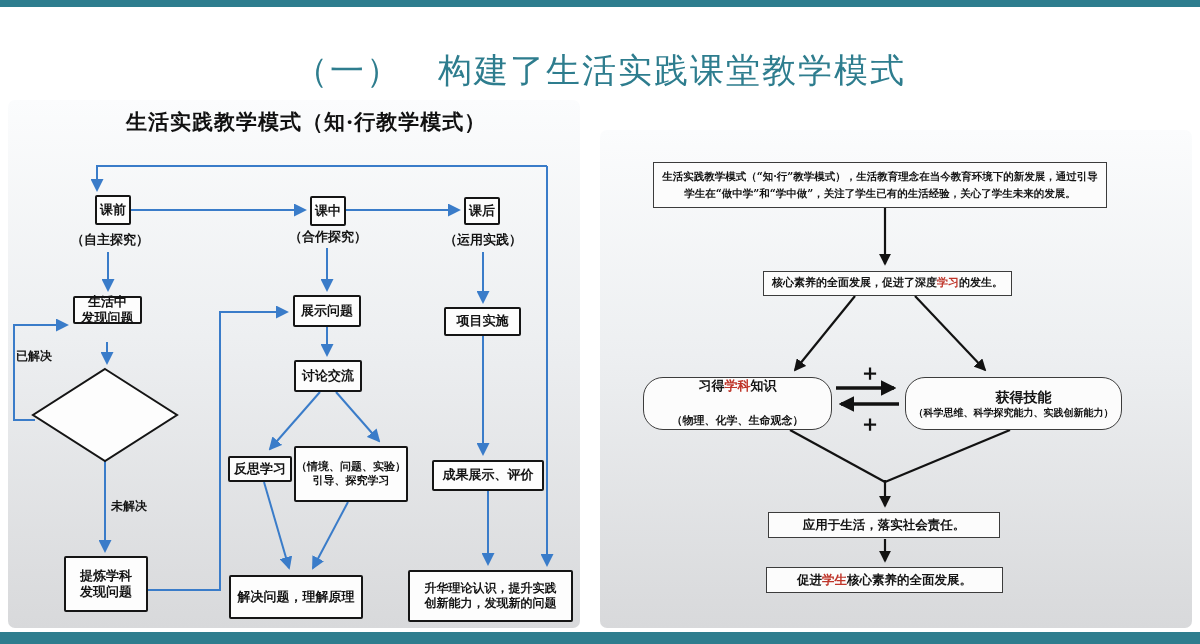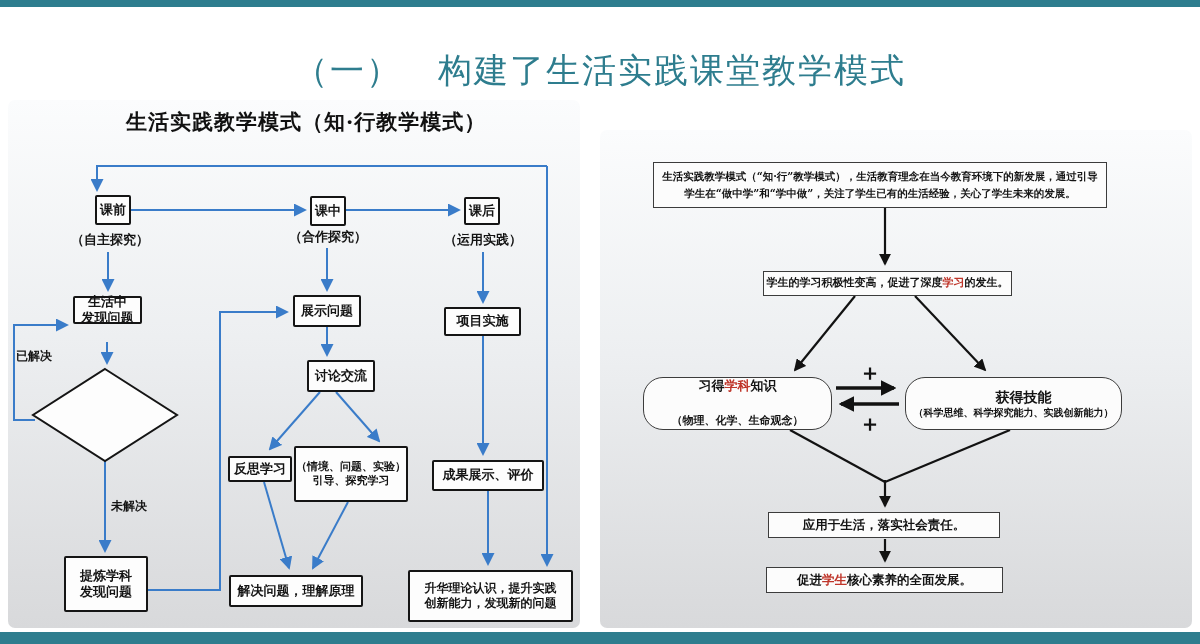--- a/index.html
+++ b/index.html
@@ -190,7 +190,7 @@
 
   <div class="rbox" style="left:163px;top:141px;width:249px;height:25px;font-size:11px;">
     <span style="white-space:nowrap;">
-      <span>学生的学习积极性变高，促进了深度</span><span class="red">学习</span><span>的发生。</span>
+      <span>核心素养的全面发展，促进了深度</span><span class="red">学习</span><span>的发生。</span>
     </span>
   </div>
 

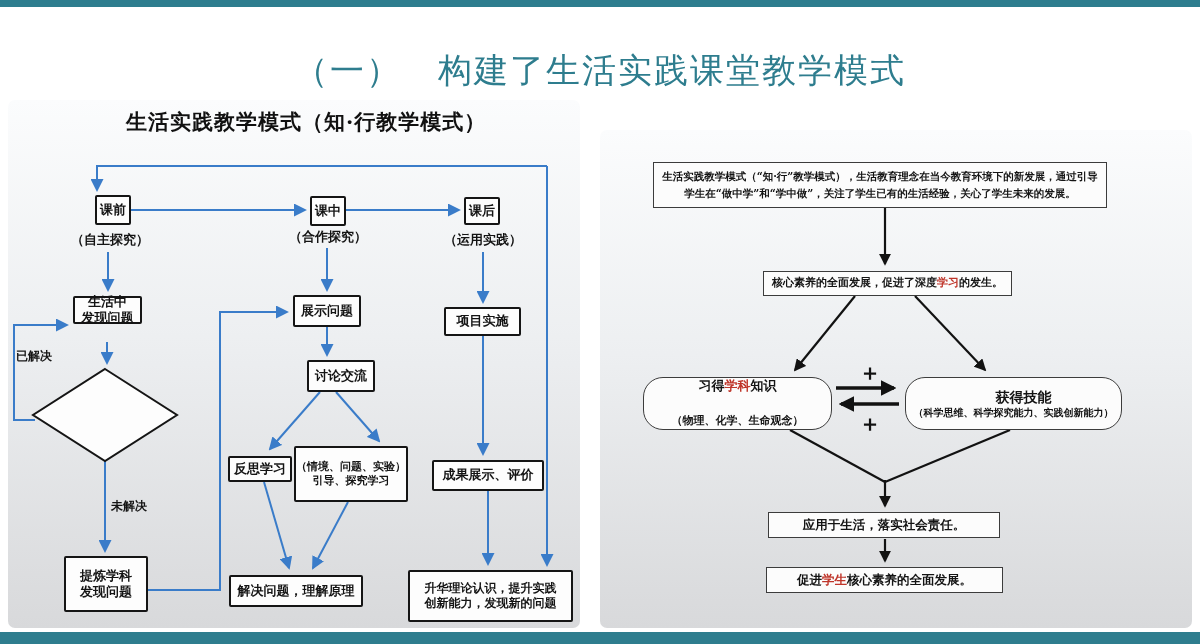--- a/index.html
+++ b/index.html
@@ -148,7 +148,7 @@
   </div>
 
   <div class="fbox" style="left:285px;top:195px;width:68px;height:32px;font-size:13px;">展示问题</div>
-  <div class="fbox" style="left:299px;top:260px;width:68px;height:32px;font-size:13px;">讨论交流</div>
+  <div class="fbox" style="left:286px;top:260px;width:68px;height:32px;font-size:13px;">讨论交流</div>
   <div class="fbox" style="left:220px;top:356px;width:64px;height:26px;font-size:13px;">反思学习</div>
   <div class="fbox" style="left:286px;top:346px;width:114px;height:56px;font-size:11px;">
     <span>（情境、问题、实验）</span>

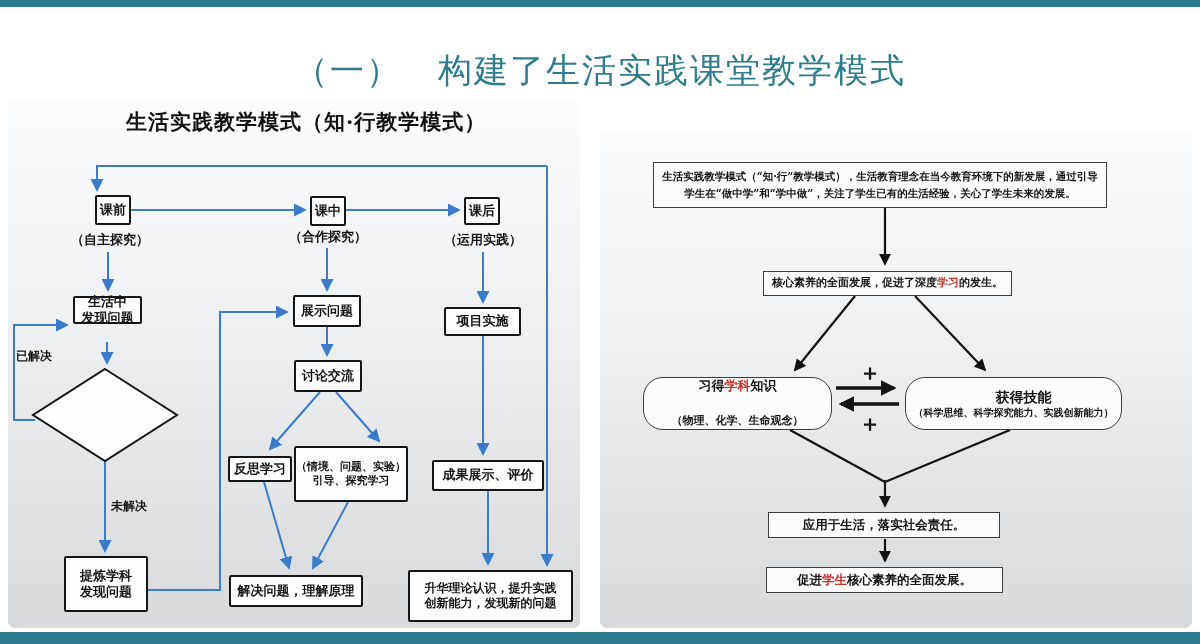--- a/index.html
+++ b/index.html
@@ -154,7 +154,7 @@
     <span>（情境、问题、实验）</span>
     <span>引导、探究学习</span>
   </div>
-  <div class="fbox" style="left:221px;top:475px;width:134px;height:32px;font-size:13px;">解决问题，理解原理</div>
+  <div class="fbox" style="left:221px;top:475px;width:134px;height:44px;font-size:13px;">解决问题，理解原理</div>
 
   <div class="fbox" style="left:436px;top:207px;width:77px;height:29px;font-size:13px;">项目实施</div>
   <div class="fbox" style="left:424px;top:360px;width:112px;height:31px;font-size:13px;">成果展示、评价</div>

